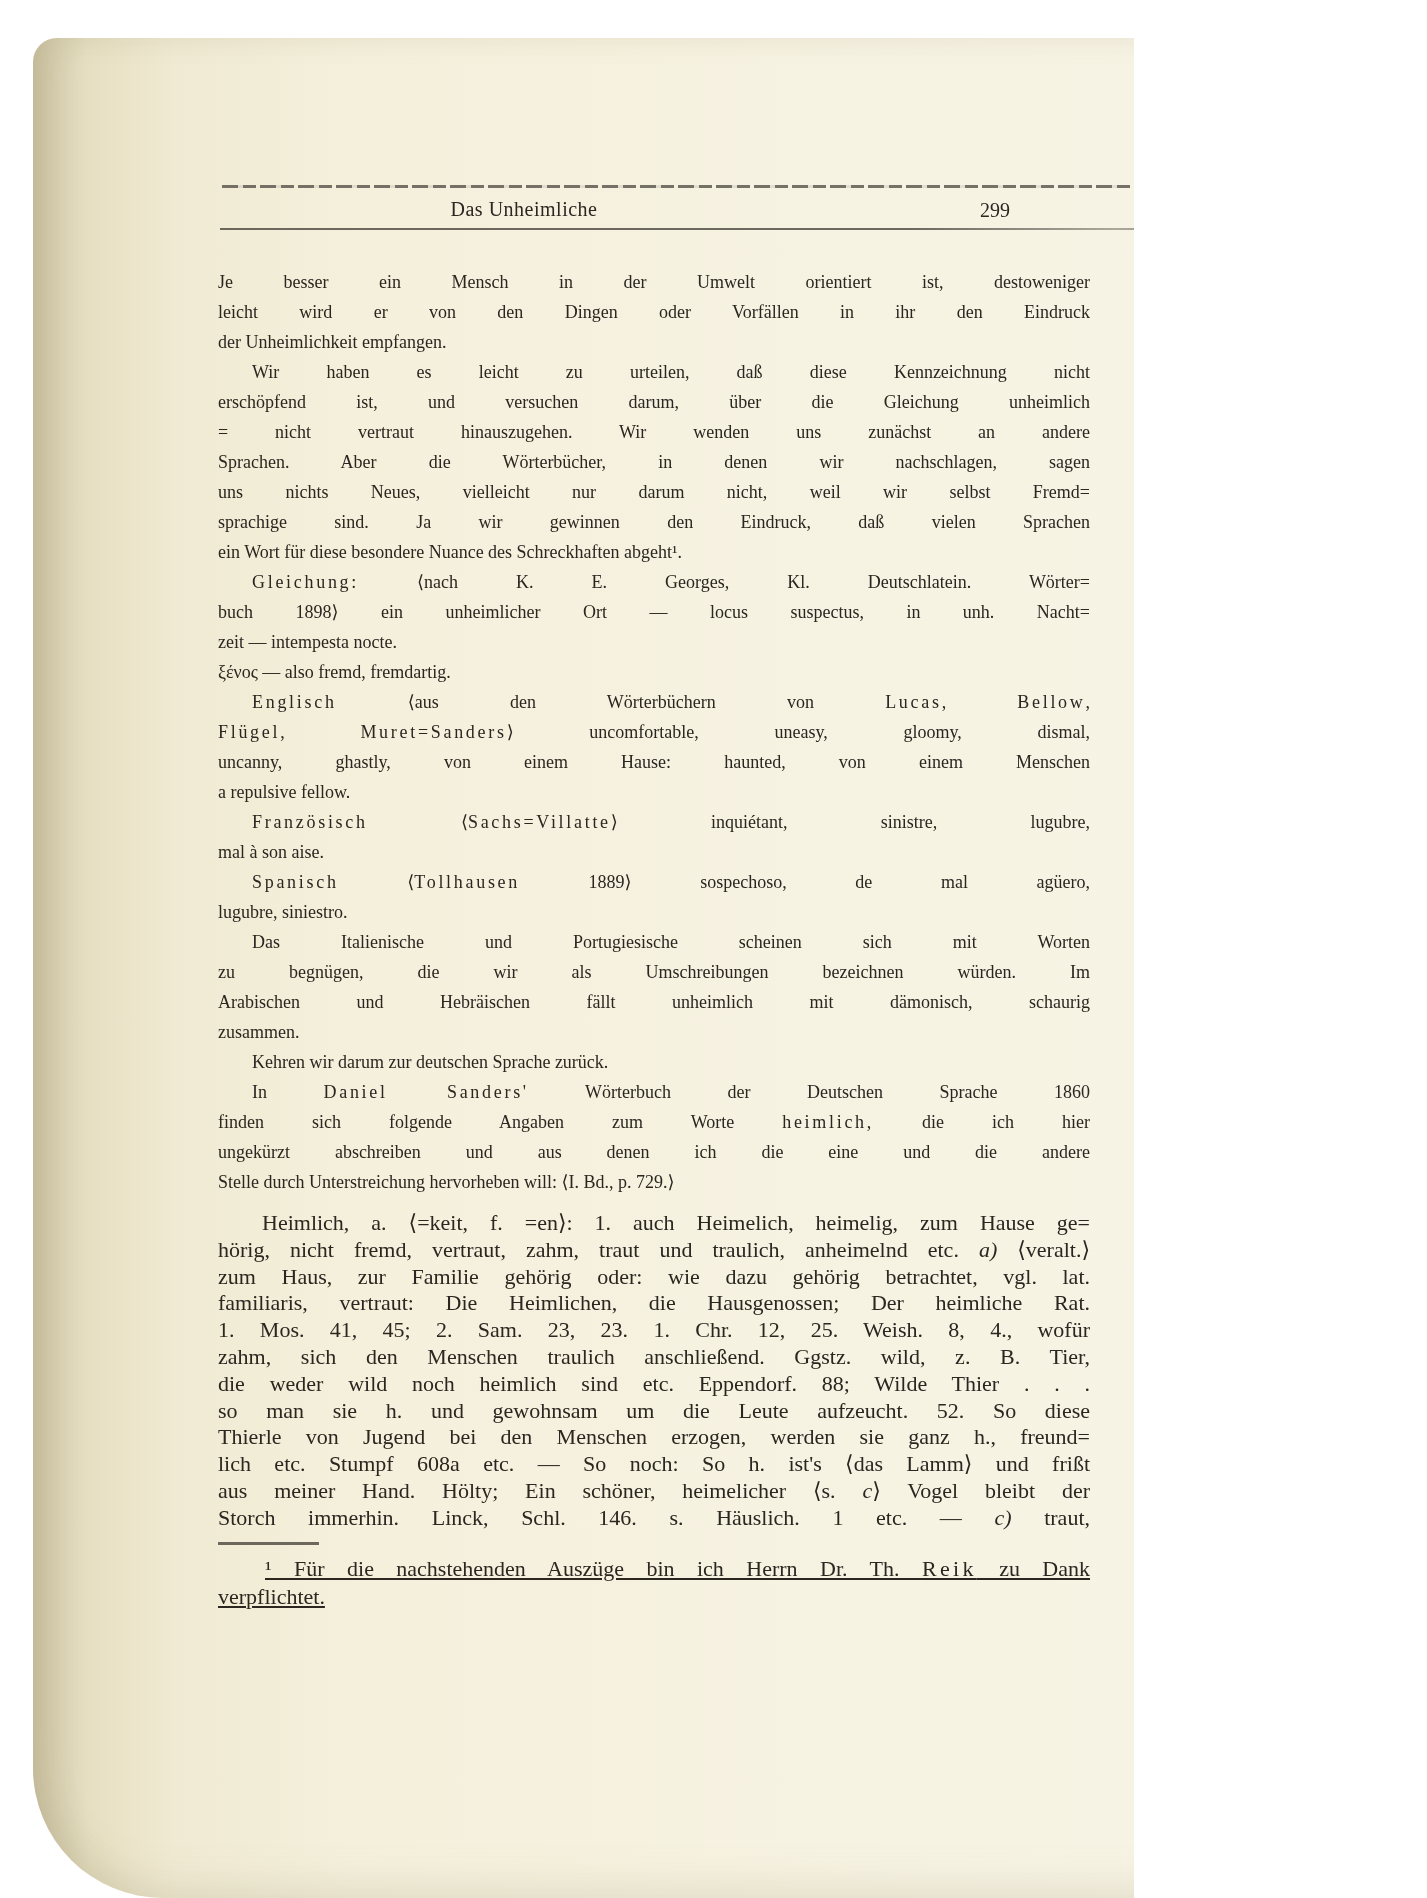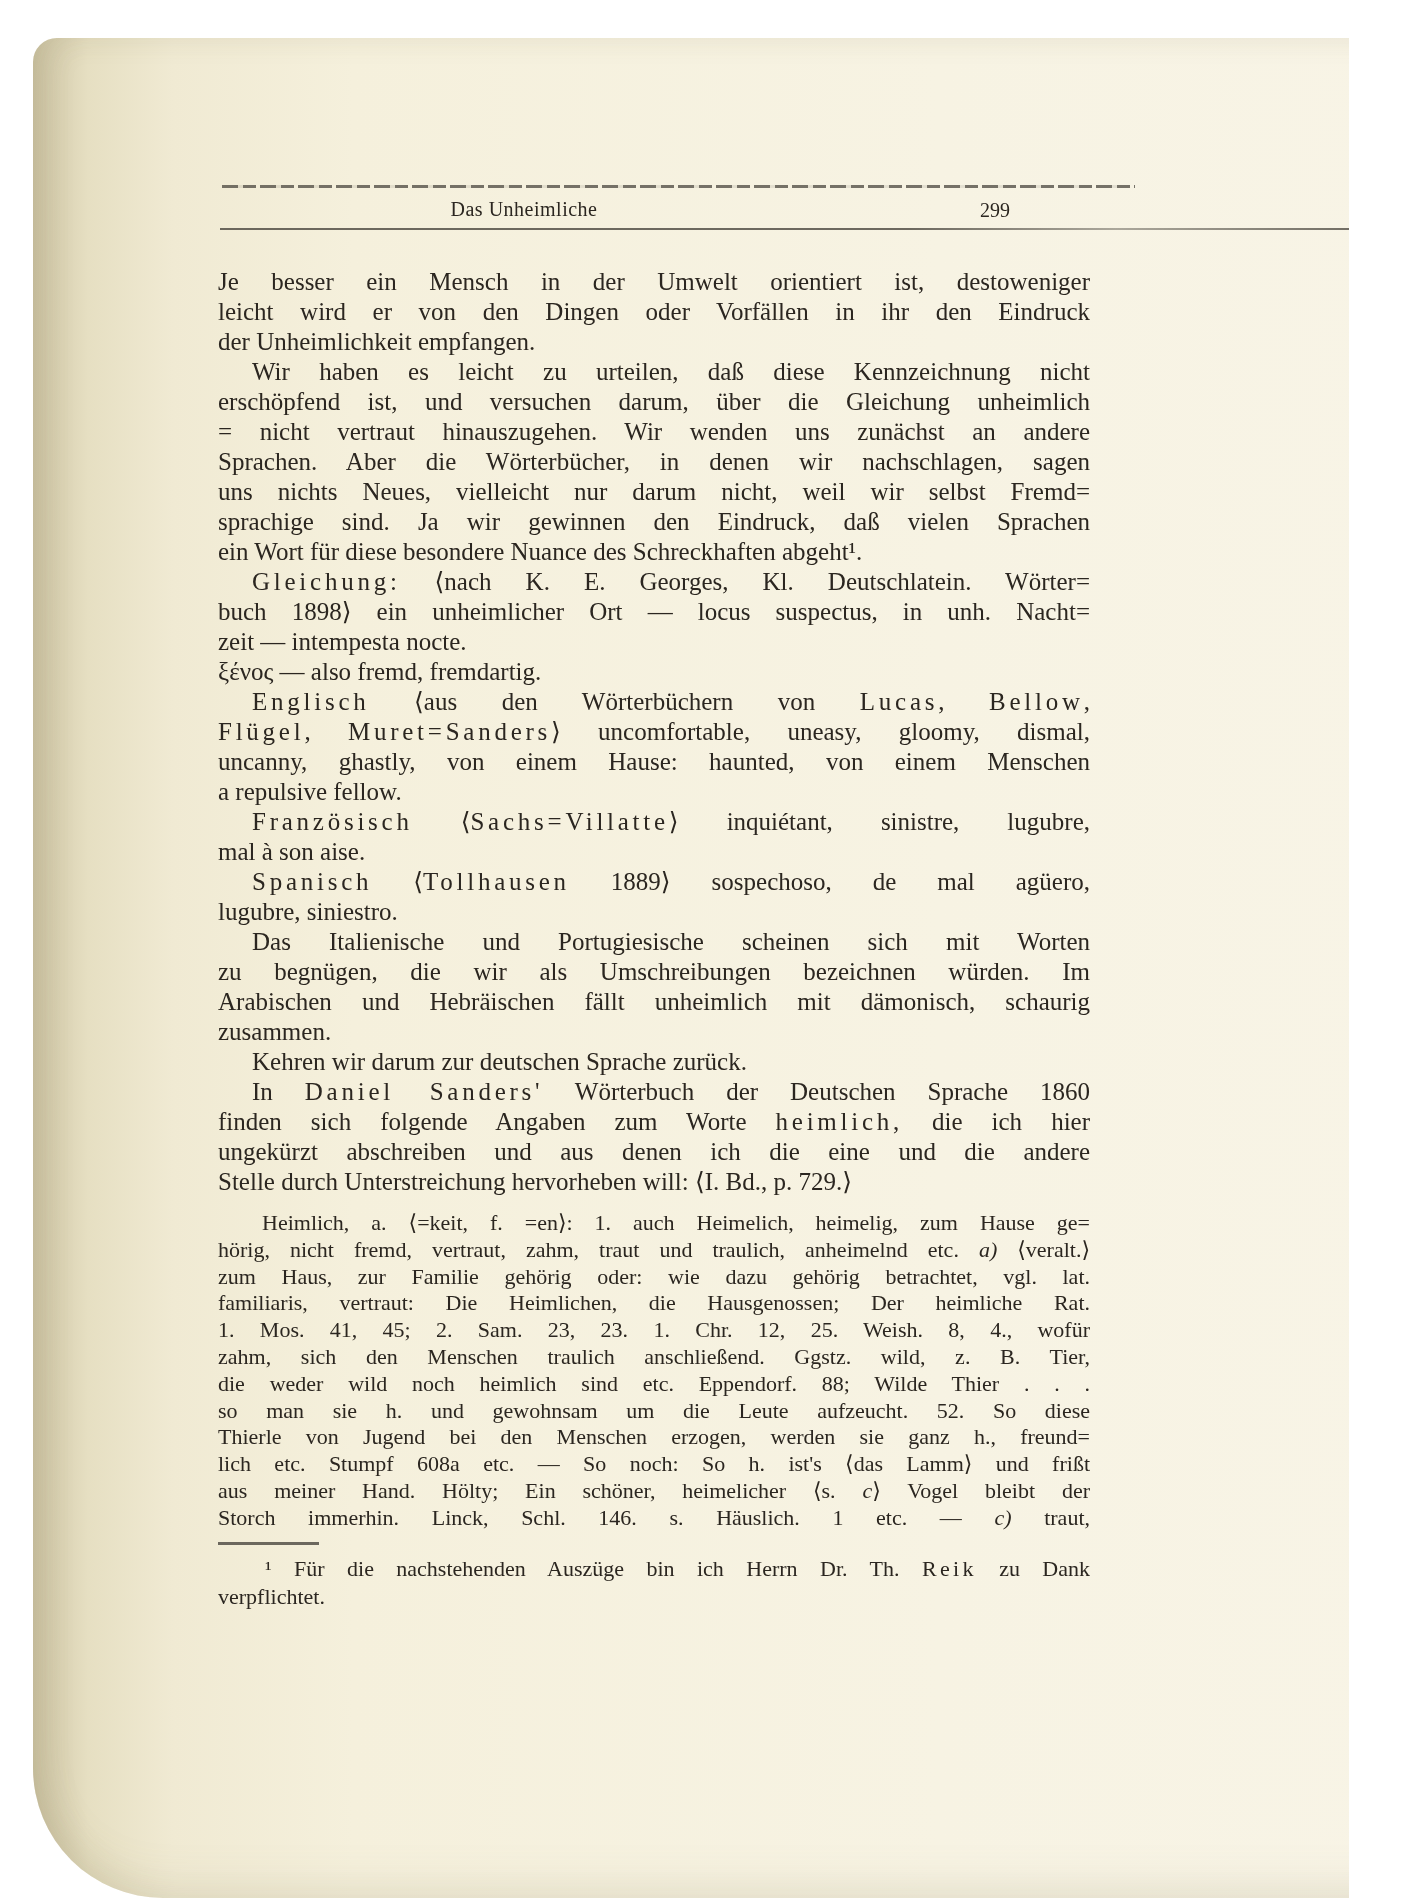--- a/index.html
+++ b/index.html
@@ -5,7 +5,7 @@
   html,body{margin:0;padding:0;background:#ffffff;}
   .canvas{
     position:relative;
-    width:1349px;height:1898px;
+    width:1134px;height:1898px;
     background:var(--outside,#ffffff);
     overflow:hidden;
     font-family:"Liberation Serif","DejaVu Serif",serif;

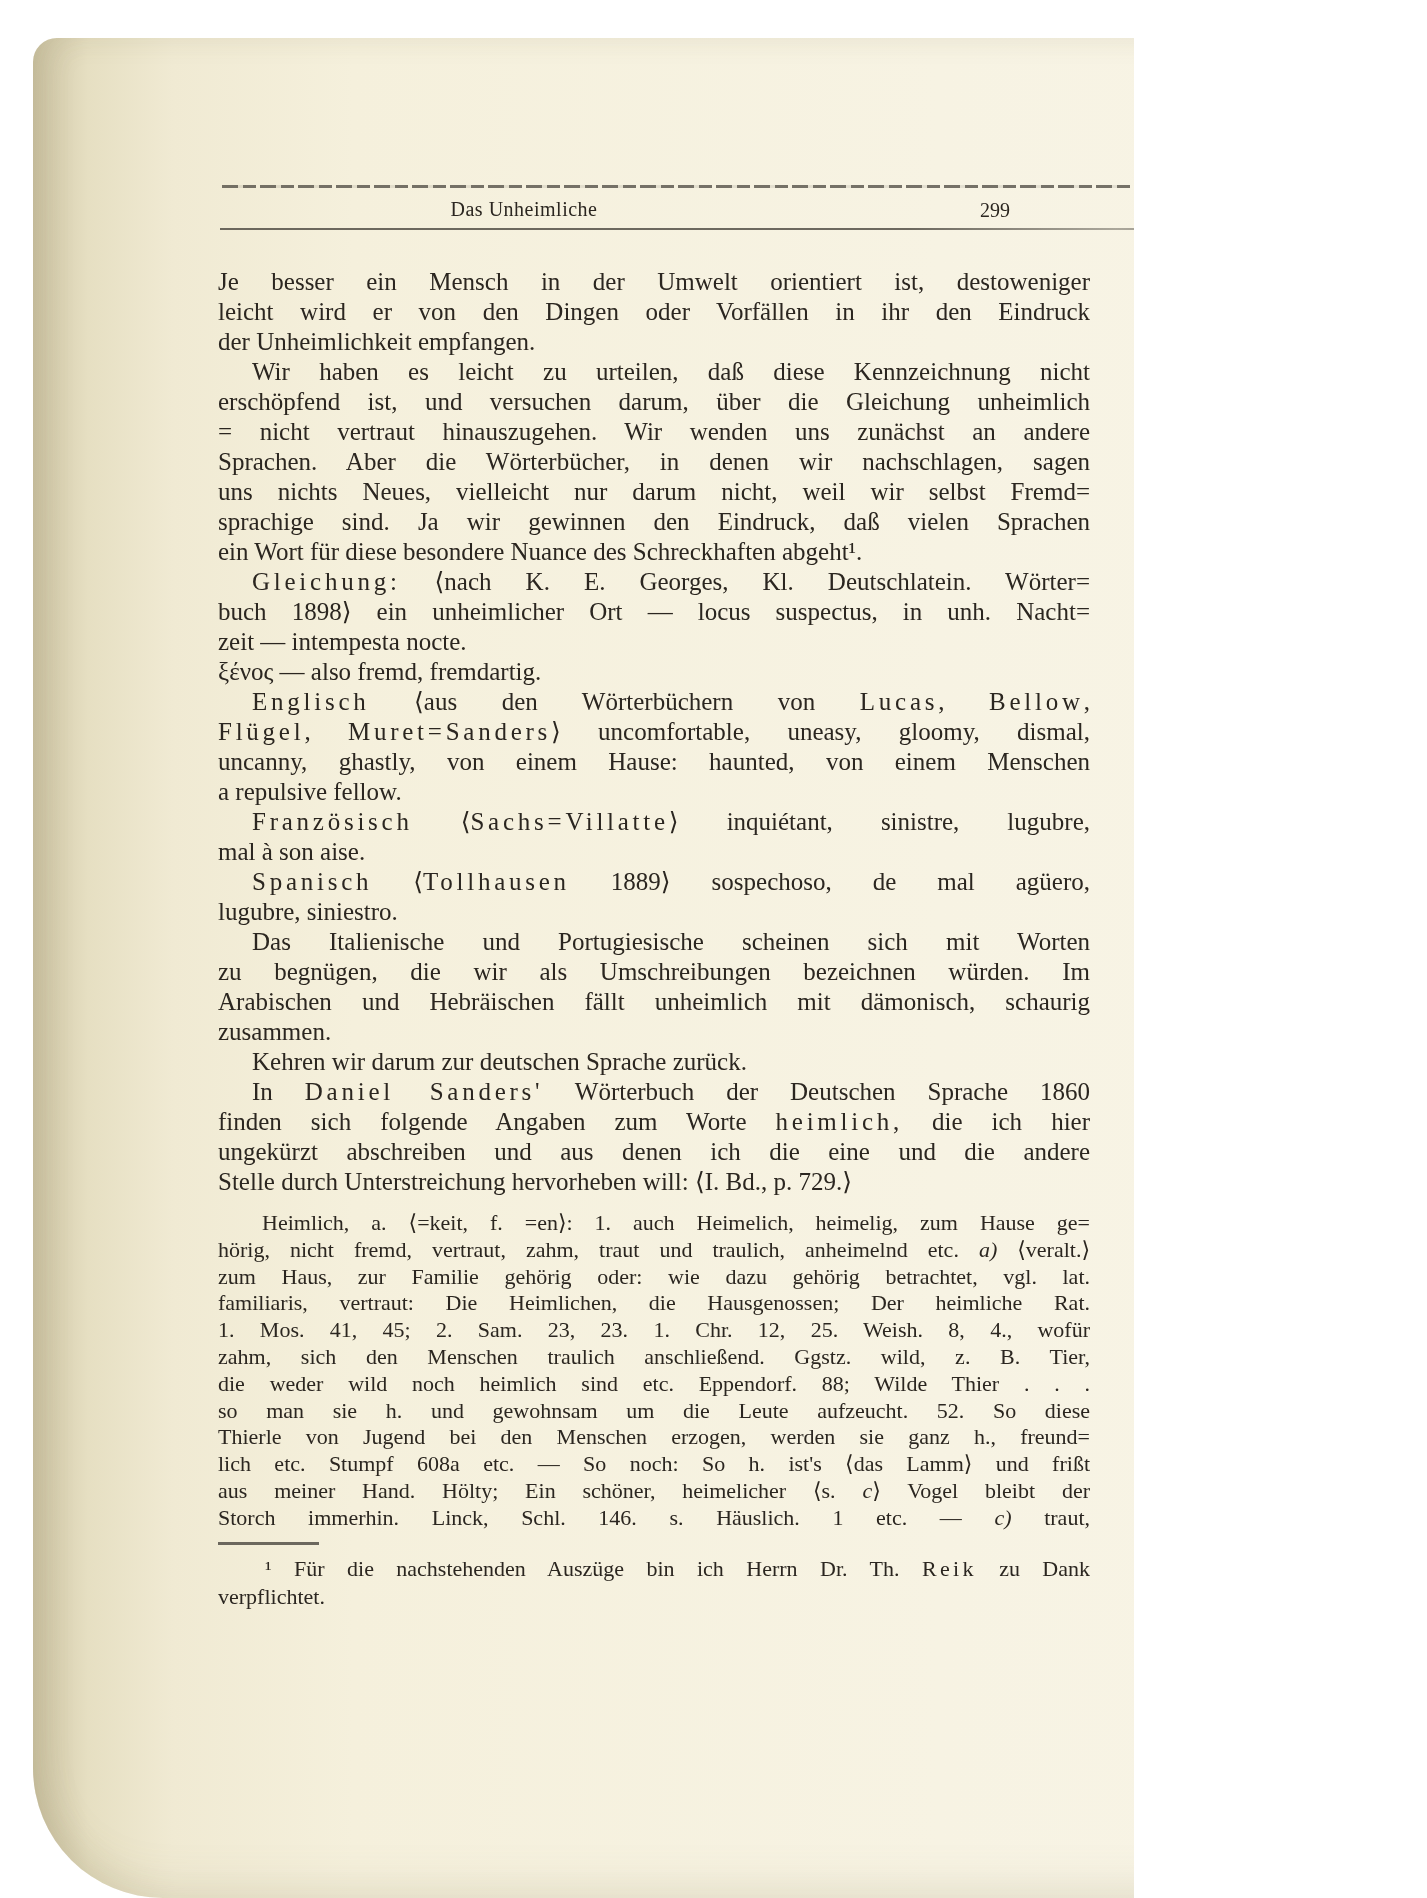--- a/index.html
+++ b/index.html
@@ -45,7 +45,7 @@
     position:absolute;left:185px;top:229px;width:872px;
   }
   .para{text-align:justify;}
-  .para.normal{font-size:25px;line-height:30px;}
+  .para.normal{font-size:18px;line-height:30px;}
   .para.small{font-size:22px;line-height:26.8px;}
   .para.small:first-of-type{margin-top:0;}
   .col-small-gap{height:13px;}

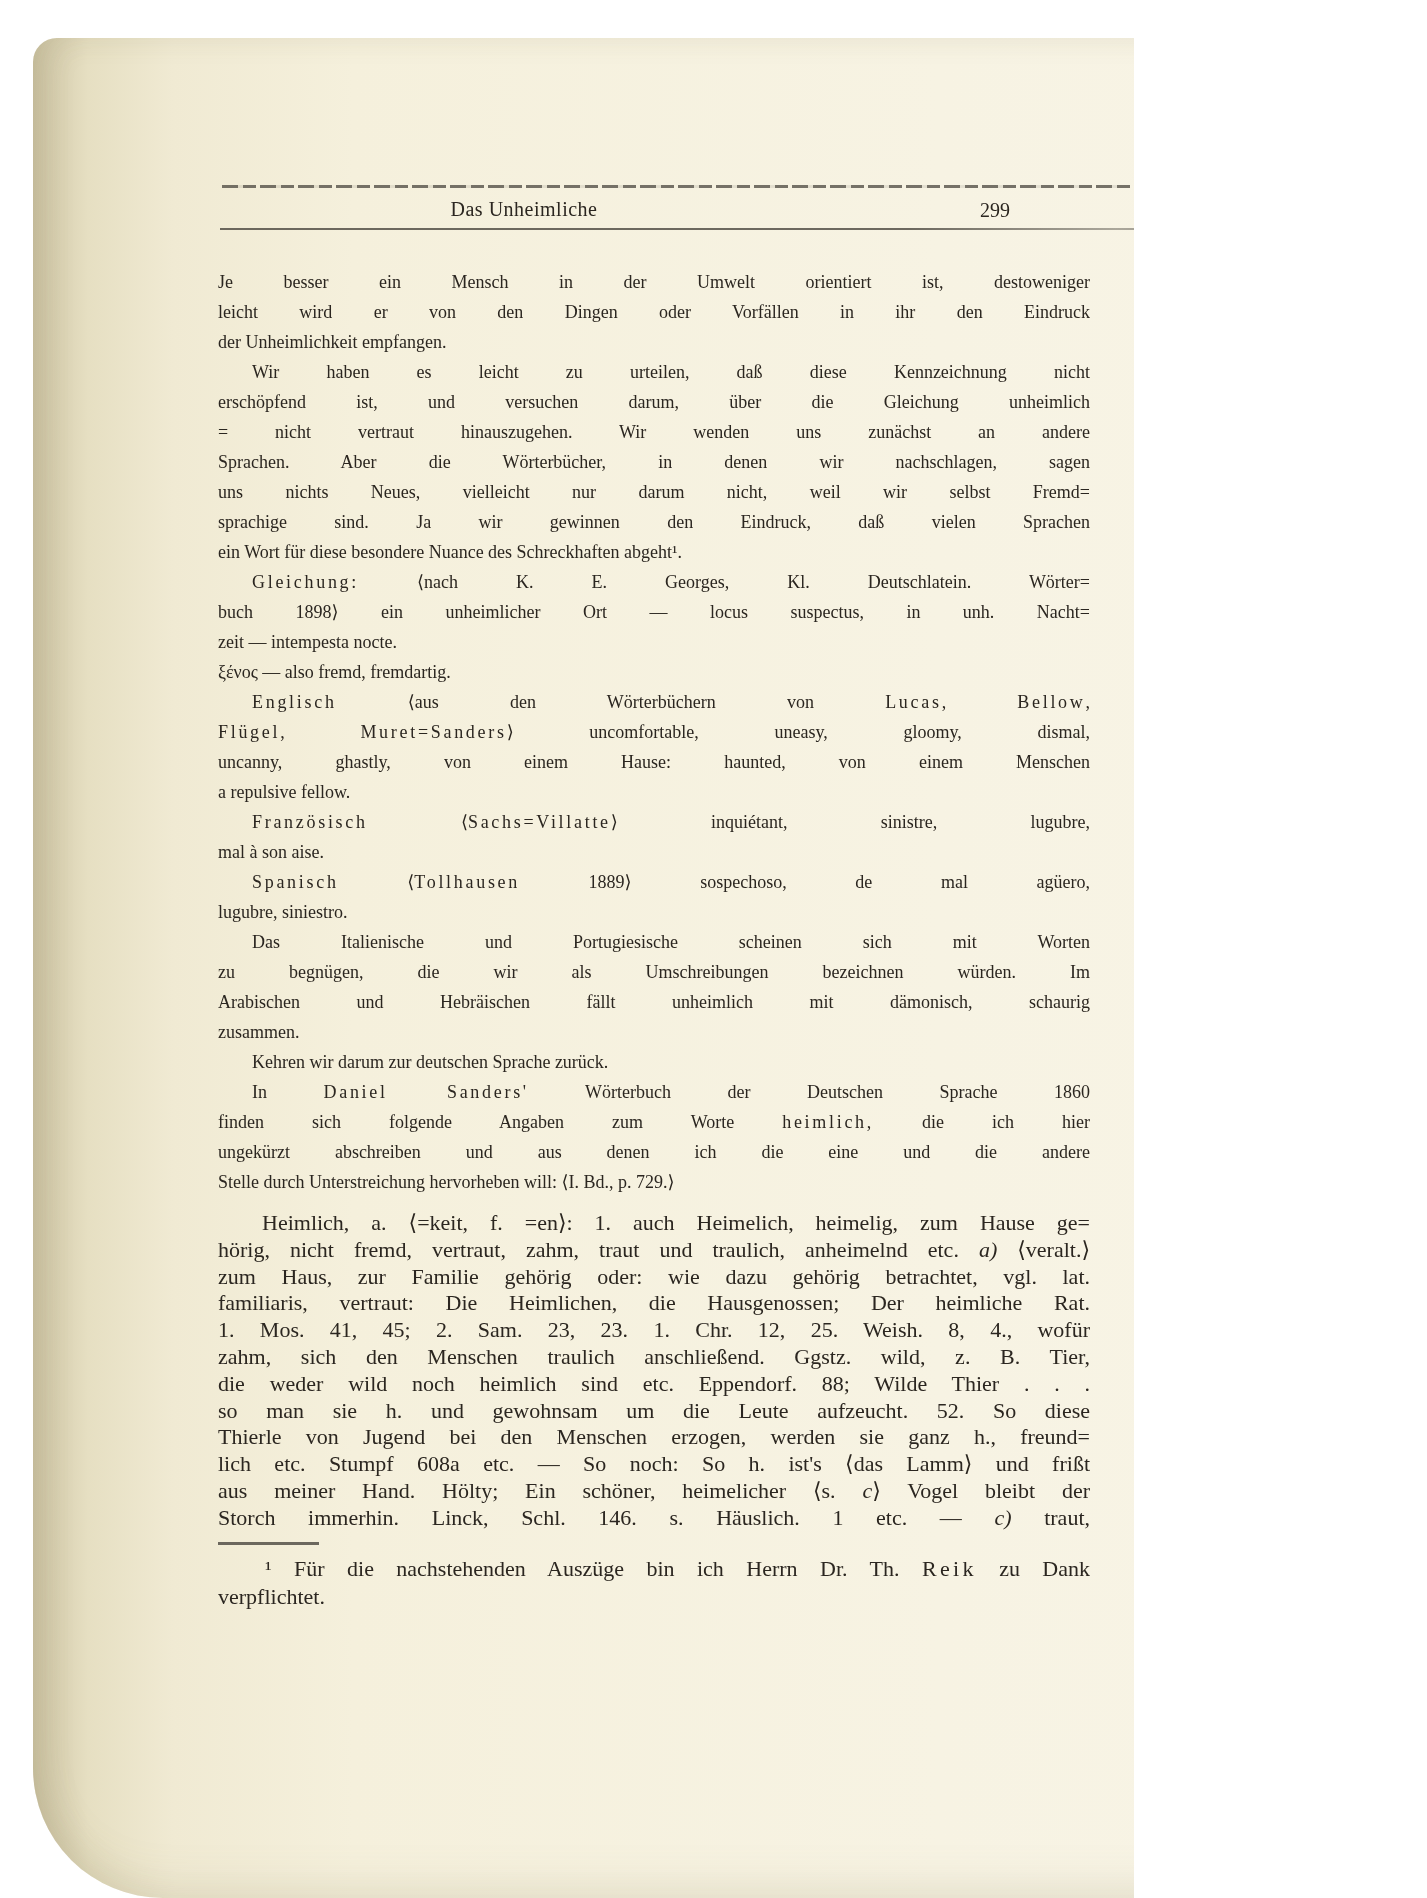--- a/index.html
+++ b/index.html
@@ -49,7 +49,7 @@
   .para.small{font-size:22px;line-height:26.8px;}
   .para.small:first-of-type{margin-top:0;}
   .col-small-gap{height:13px;}
-  .para.footnote{font-size:22px;line-height:28px;margin-top:10px;}
+  .para.footnote{font-size:22px;line-height:28px;margin-top:10px;text-decoration:underline;}
   .line{text-align:justify;text-align-last:justify;white-space:normal;}
   .line.last{text-align-last:left;}
   .para.normal .line.first{text-indent:34px;}

